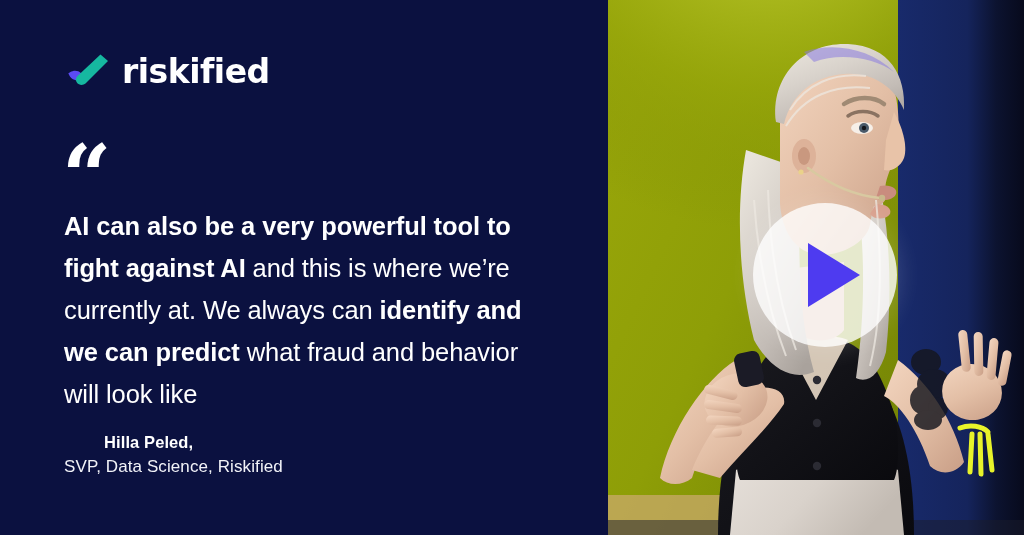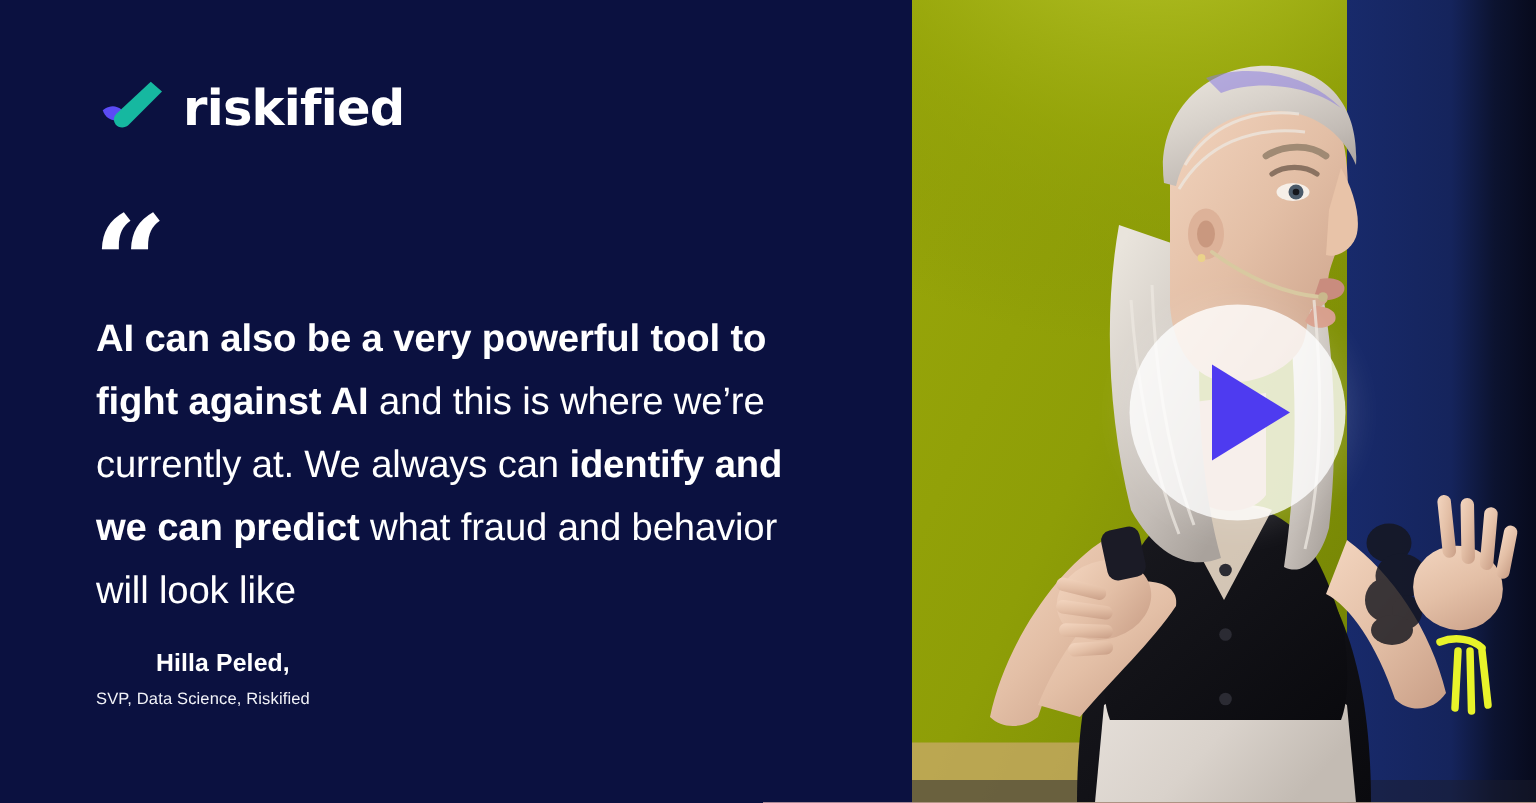--- a/index.html
+++ b/index.html
@@ -18,7 +18,7 @@
     width: 1024px;
     height: 535px;
     overflow: hidden;
-    background: #b91c1c;
+    background: #e5e5e5;
     display: flex;
     align-items: flex-end;
   }

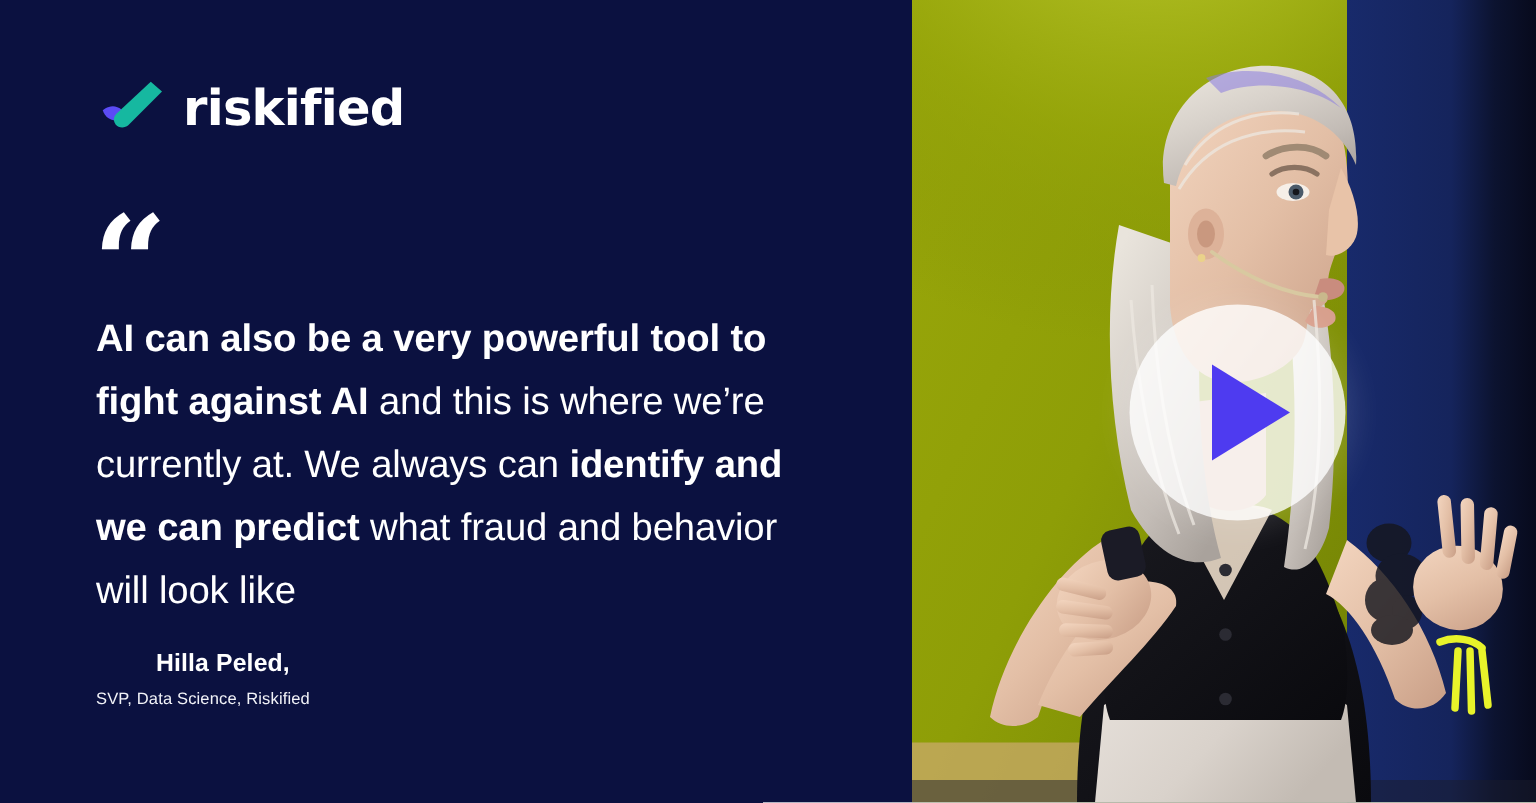--- a/index.html
+++ b/index.html
@@ -99,7 +99,7 @@
     margin-left: 40px;
   }
   .attribution-role {
-    font-size: 11px;
+    font-size: 17px;
     font-weight: 400;
     line-height: 25px;
     letter-spacing: 0.1px;

